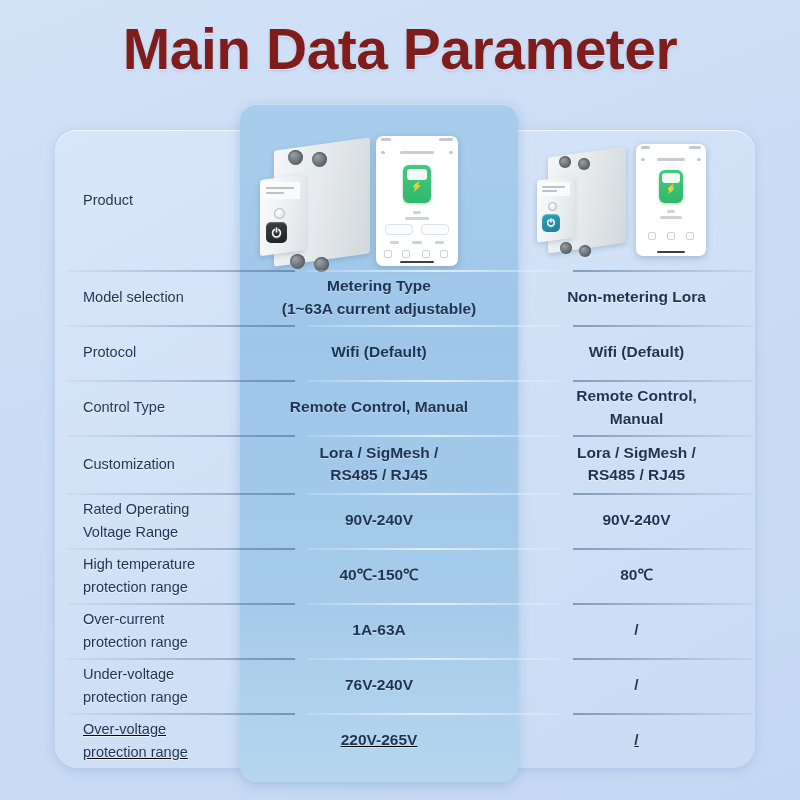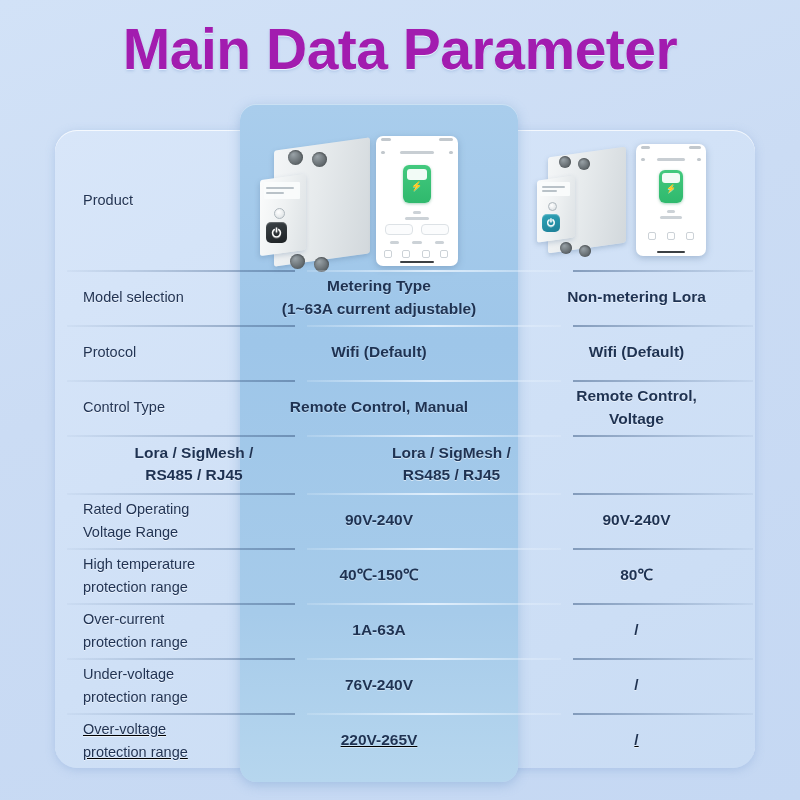--- a/index.html
+++ b/index.html
@@ -25,7 +25,7 @@
     font-size: 57px;
     font-weight: bold;
     letter-spacing: -0.5px;
-    color: #a21caf;
+    color: #7f1d1d;
     text-shadow: 0 1px 0 #eaf2fd, 0 2px 3px rgba(130,165,210,0.45);
   }
 

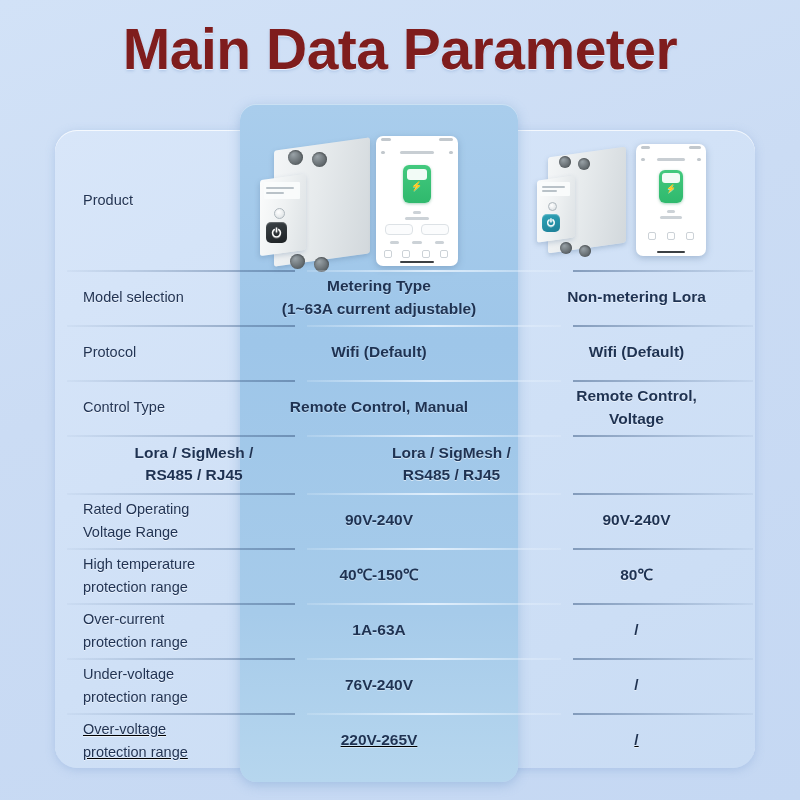--- a/index.html
+++ b/index.html
@@ -412,7 +412,7 @@
     <div class="cell cell-right">
       <div>
         <div>Remote Control,</div>
-        <div>Voltage</div>
+        <div>Manual</div>
       </div>
     </div>
   </div>

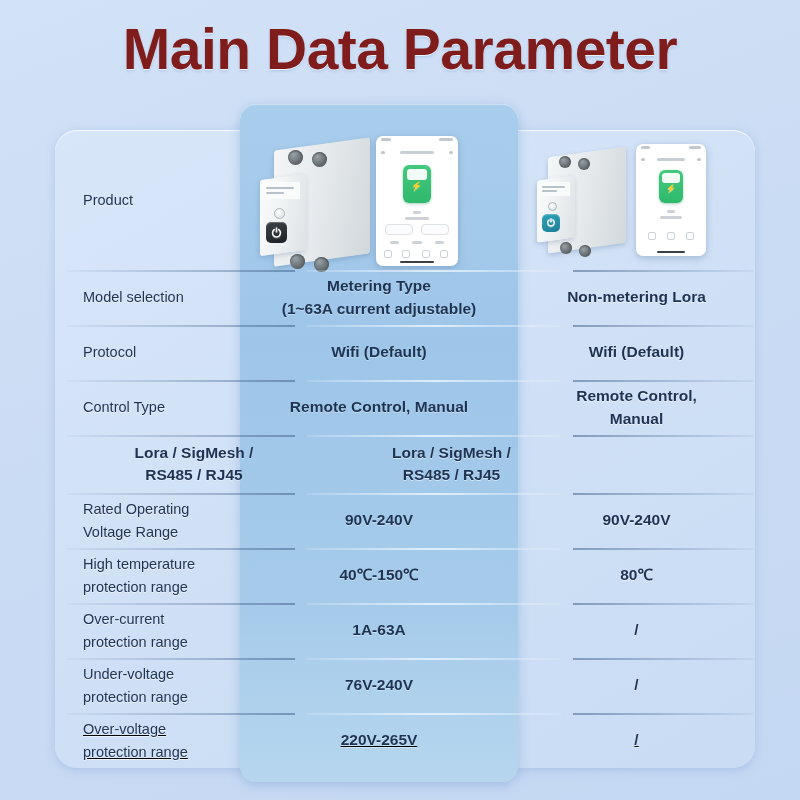--- a/index.html
+++ b/index.html
@@ -421,6 +421,7 @@
   <div class="divider seg-right" style="top:305px;"></div>
 
   <div class="spec-row" style="top:305px; height:58px;">
+    <div class="cell cell-label">Customization</div>
     <div class="cell cell-mid">
       <div>
         <div>Lora / SigMesh /</div>

